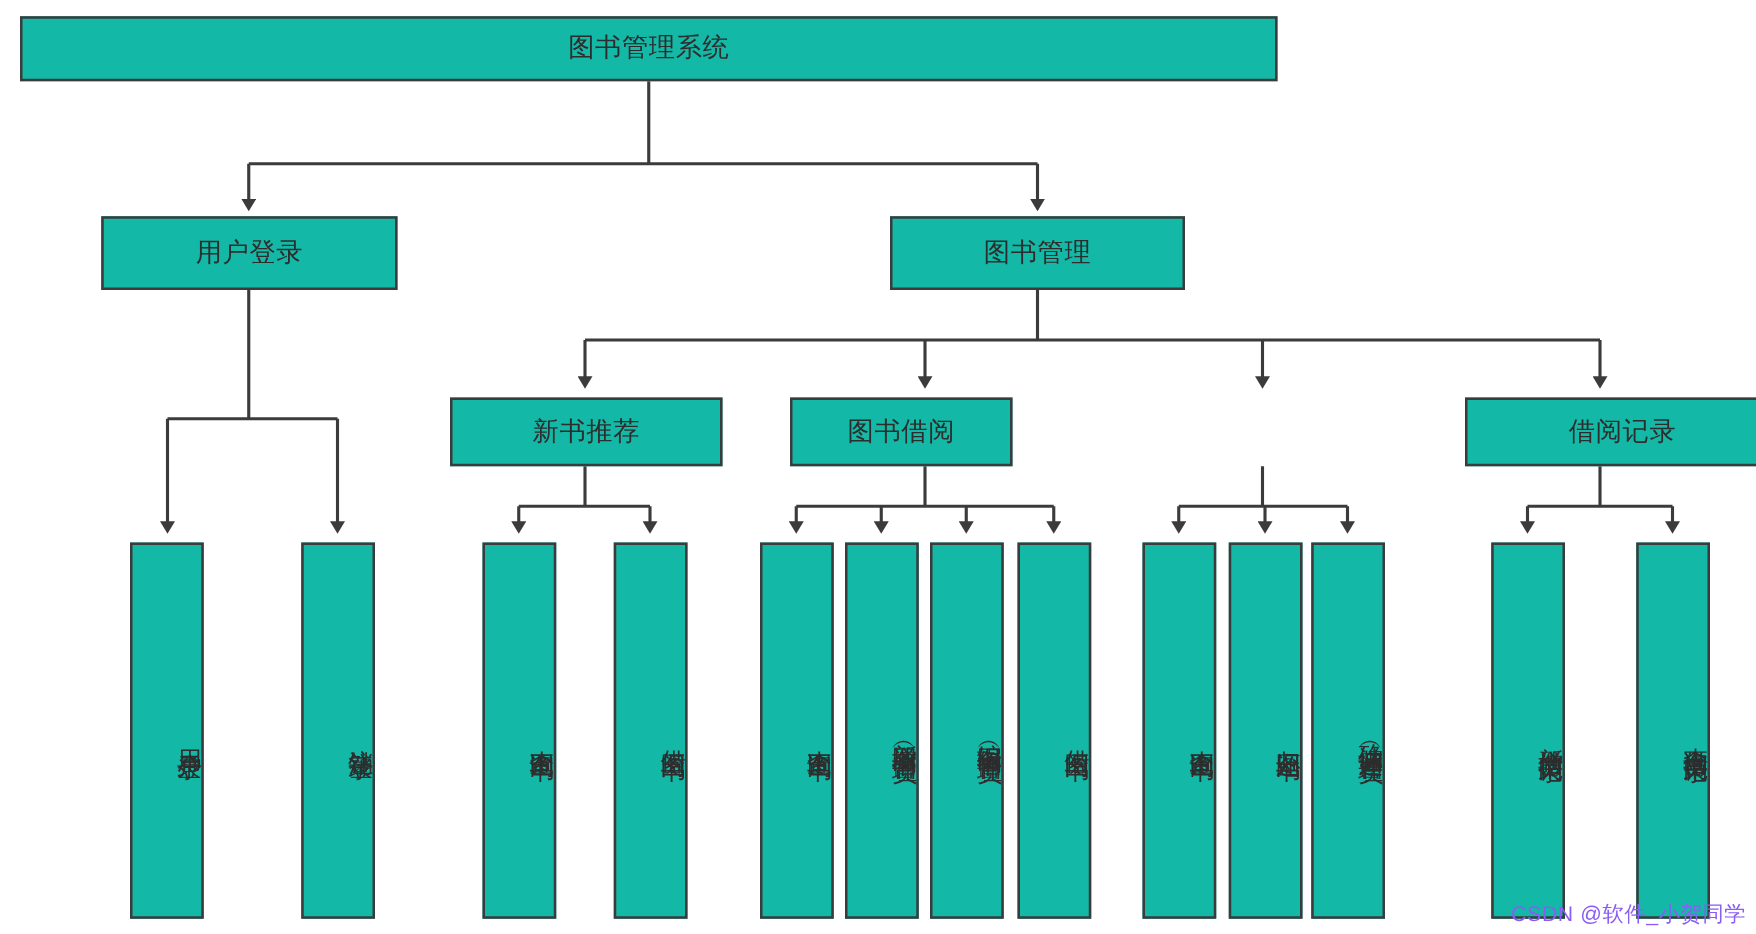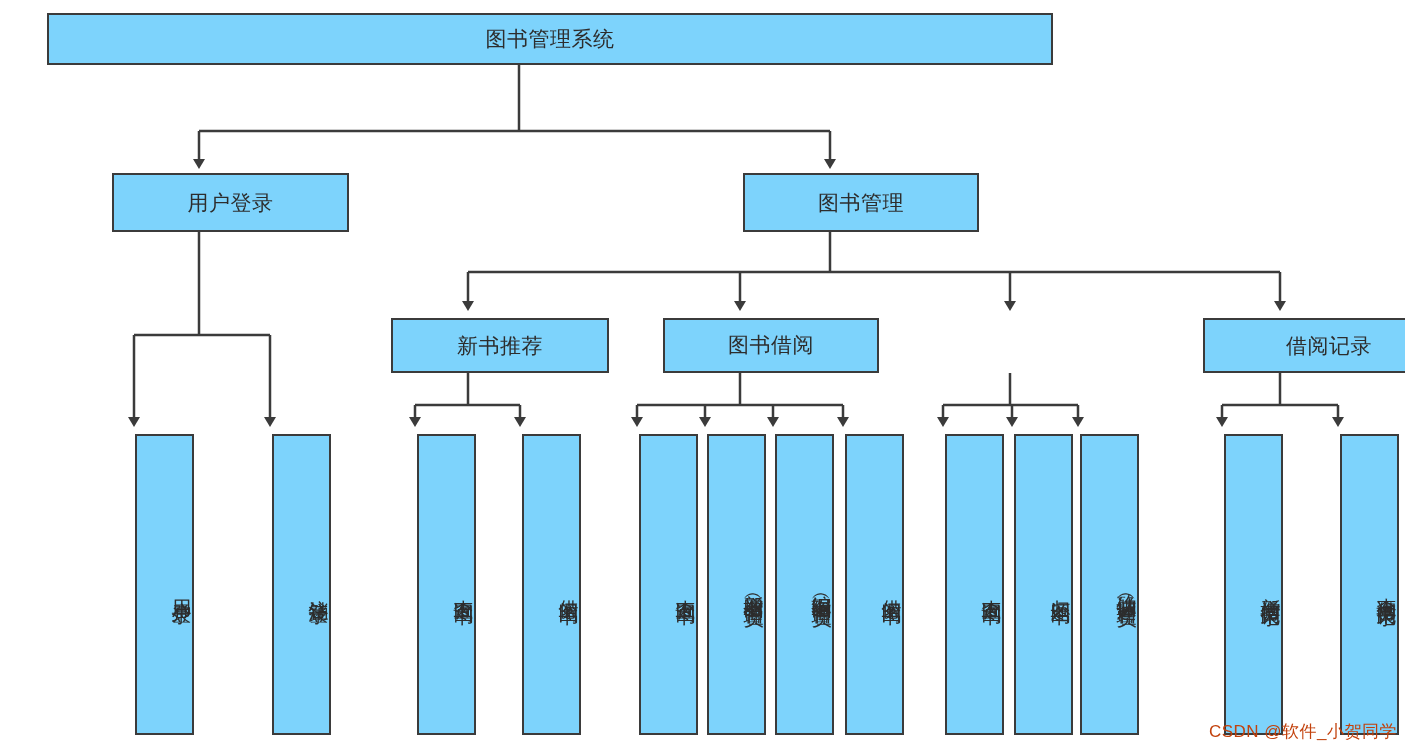--- a/index.html
+++ b/index.html
@@ -29,12 +29,11 @@
     position: absolute;
     box-sizing: border-box;
     border: 2.5px solid #3b3b3b;
-    background: #7dd3fc;
+    background: #14b8a6;
     display: flex;
     align-items: center;
     justify-content: center;
     color: #2d2d2d;
-    margin-left: 31px;
   }
   .node.horiz {
     font-size: 21px;

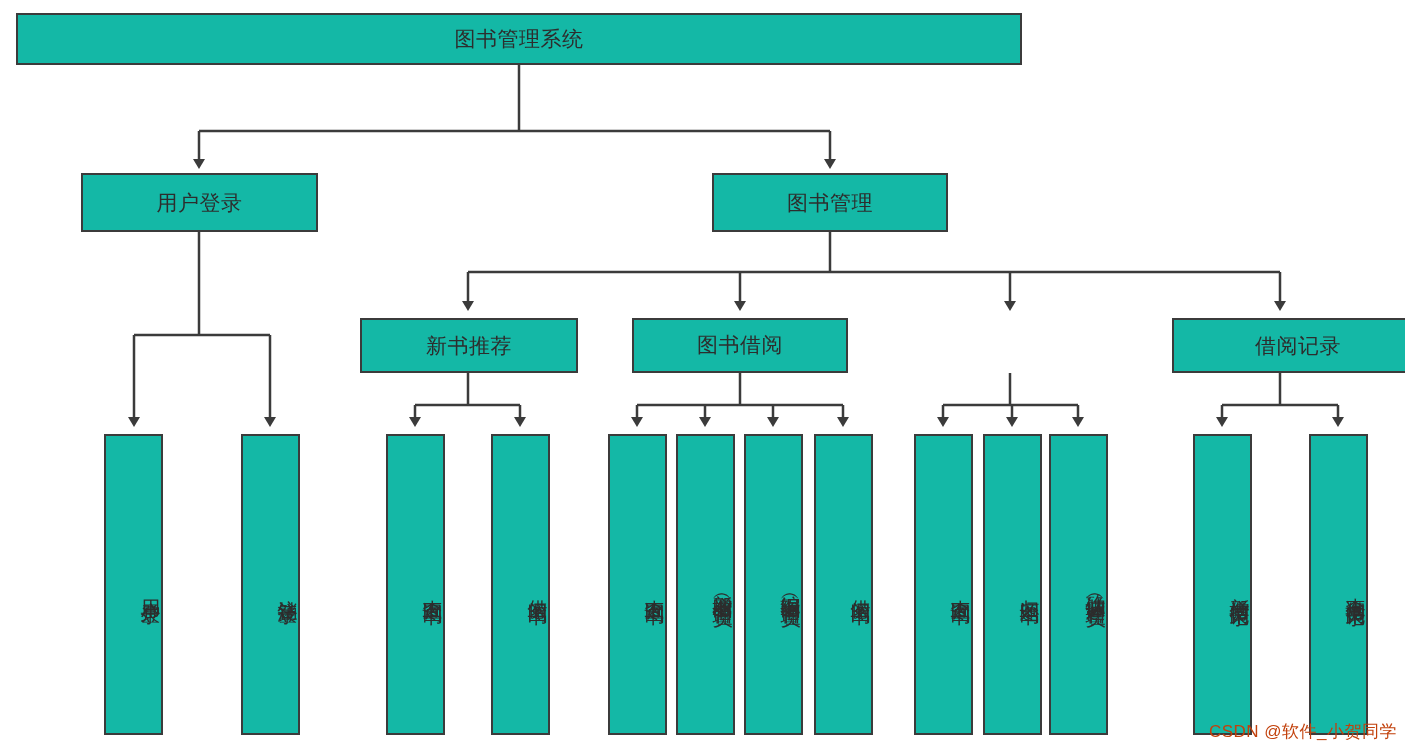--- a/index.html
+++ b/index.html
@@ -135,7 +135,7 @@
   <div class="node horiz" style="left:712px; top:173px; width:236px; height:59px;">
     <span>图书管理</span>
   </div>
-  <div class="node horiz" style="left:632px; top:318px; width:216px; height:55px;font-family:Liberation Serif, serif;">
+  <div class="node horiz" style="left:632px; top:318px; width:178px; height:55px;">
     <span>图书借阅</span>
   </div>
   <div class="node horiz" style="left:1172px; top:318px; width:252px; height:55px;">

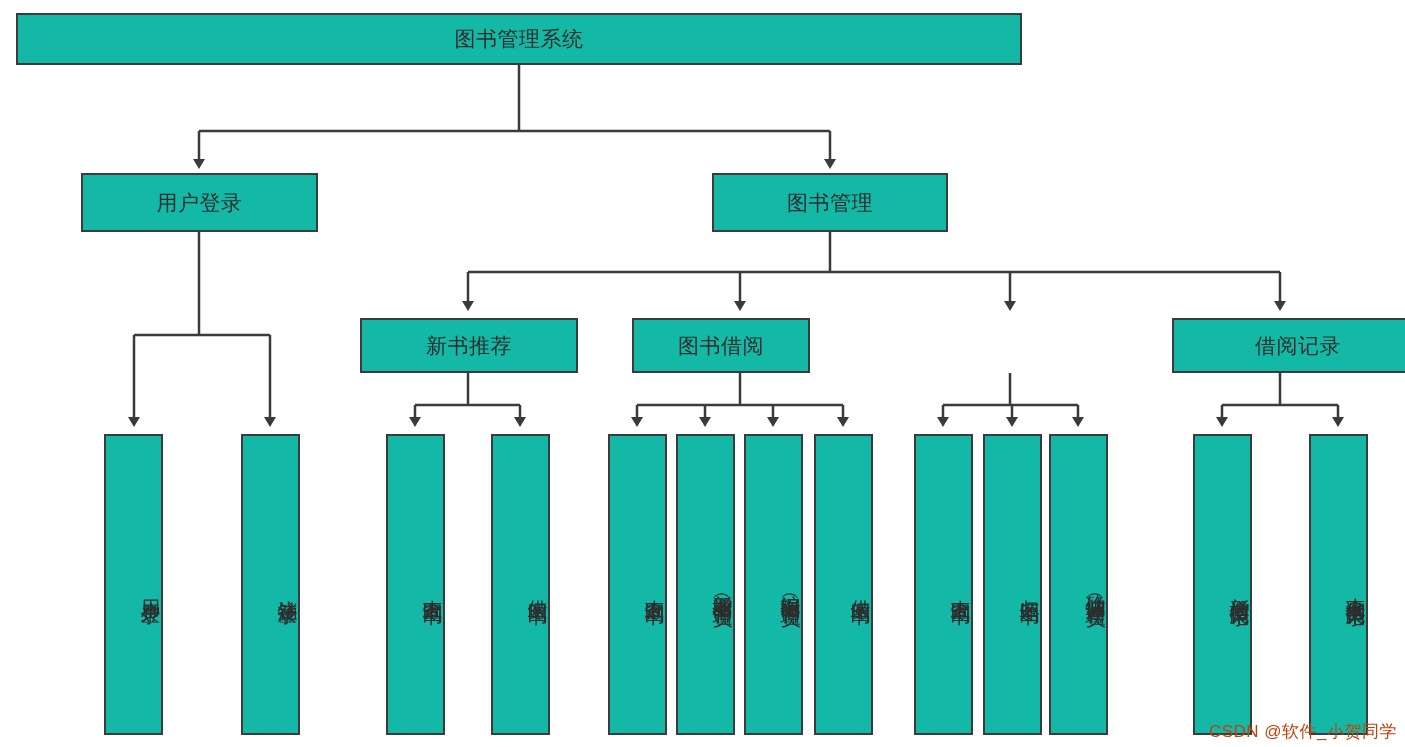--- a/index.html
+++ b/index.html
@@ -60,7 +60,7 @@
     right: 8px;
     bottom: 4px;
     font-size: 17px;
-    color: #c2410c;
+    color: #8b5cf6;
     white-space: nowrap;
     letter-spacing: 0.5px;
     margin-left: 44px;

